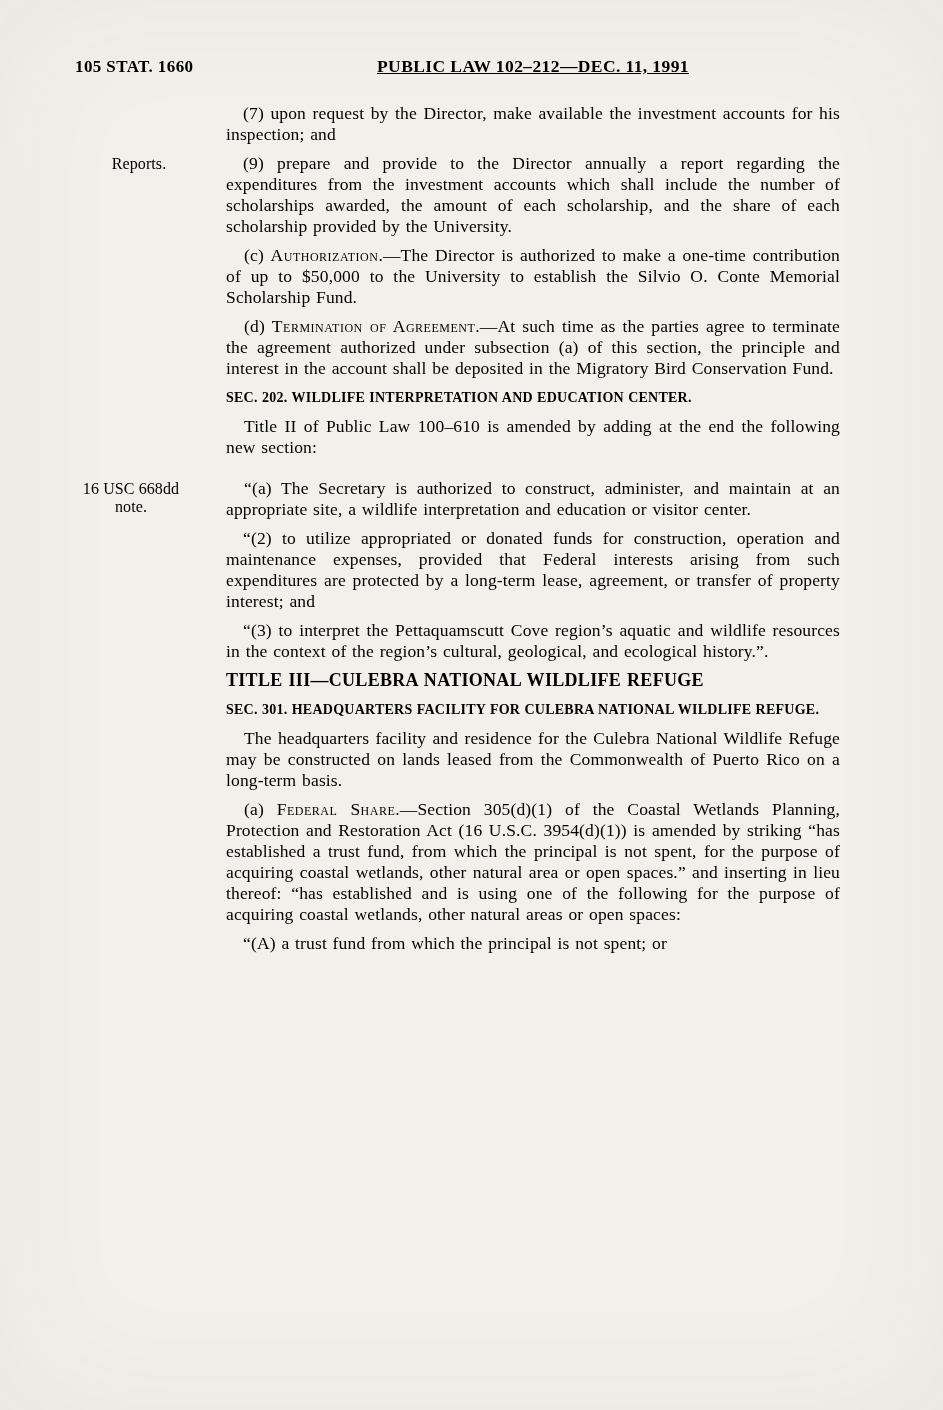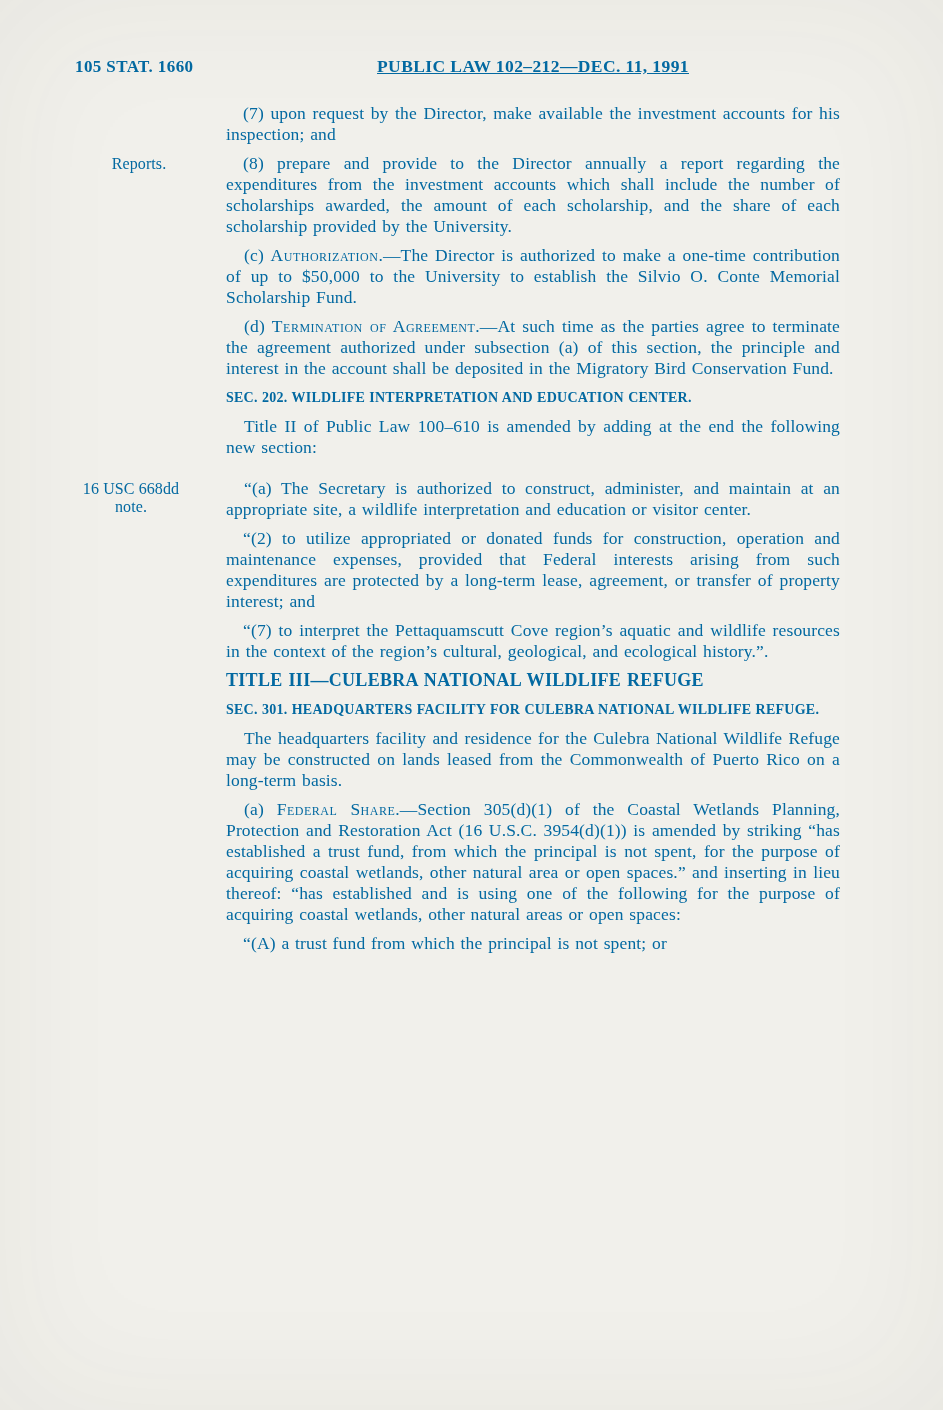--- a/index.html
+++ b/index.html
@@ -14,7 +14,7 @@
     background: #f1f0eb;
     box-shadow: inset 0 0 140px rgba(60,55,40,0.05);
     font-family: "Liberation Serif", "DejaVu Serif", serif;
-    color: #0369a1;
+    color: #000000;
     overflow: hidden;
   }
   .header-stat {

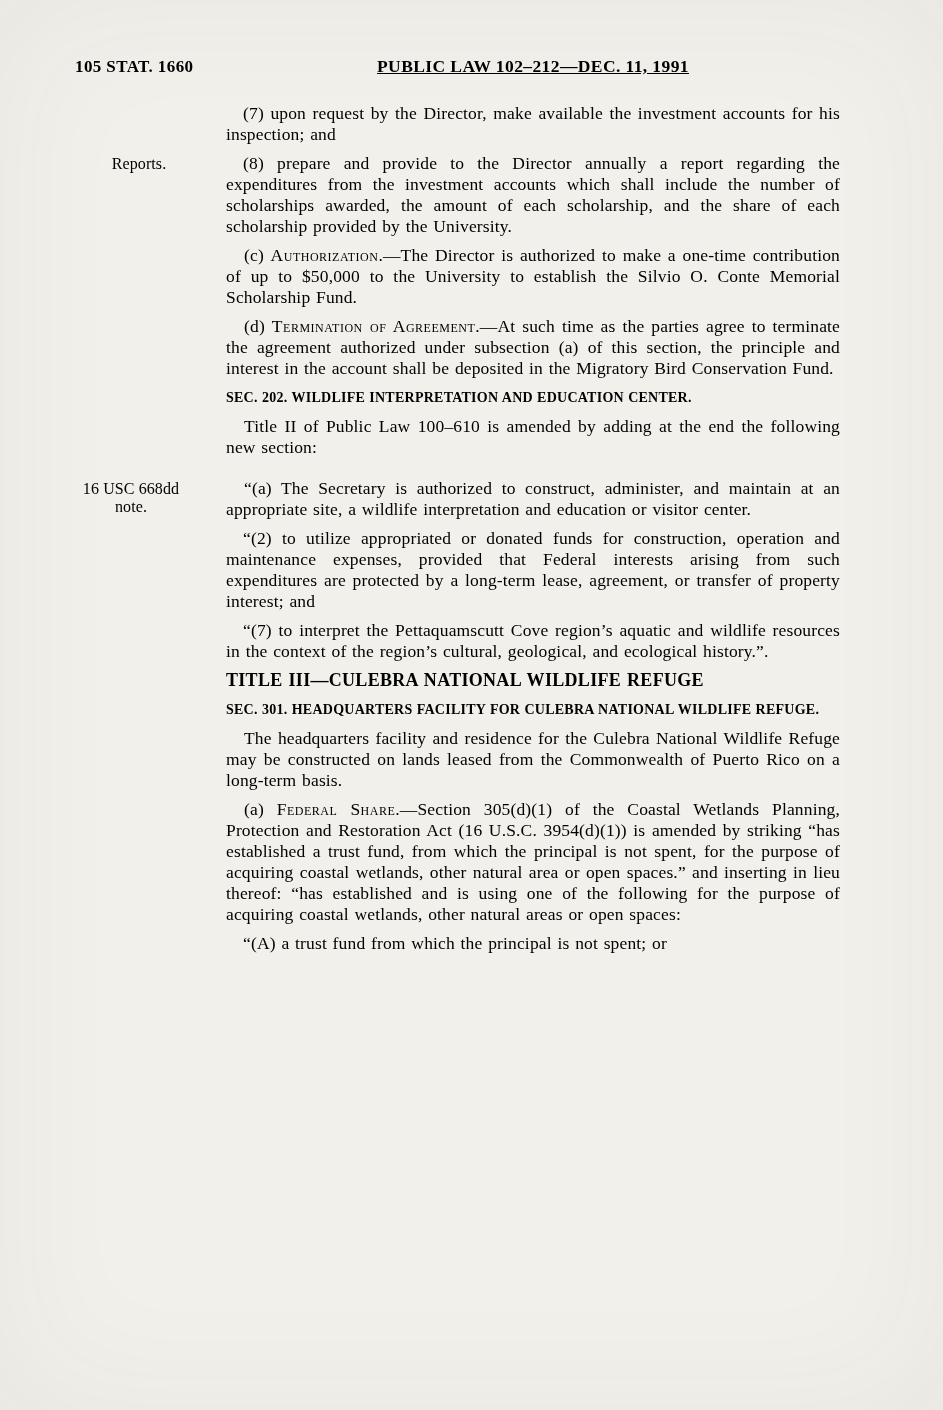--- a/index.html
+++ b/index.html
@@ -109,7 +109,7 @@
 
     <p class="sub has-note">
       <span class="margin-note">Reports.</span>
-      <span>(8) prepare and provide to the Director annually a report regarding the expenditures from the investment accounts which shall include the number of scholarships awarded, the amount of each scholarship, and the share of each scholarship provided by the University.</span>
+      <span>(9) prepare and provide to the Director annually a report regarding the expenditures from the investment accounts which shall include the number of scholarships awarded, the amount of each scholarship, and the share of each scholarship provided by the University.</span>
     </p>
 
     <p class="main"><span>(c) </span><span class="sc">Authorization</span><span>.—The Director is authorized to make a one-time contribution of up to $50,000 to the University to establish the Silvio O. Conte Memorial Scholarship Fund.</span></p>

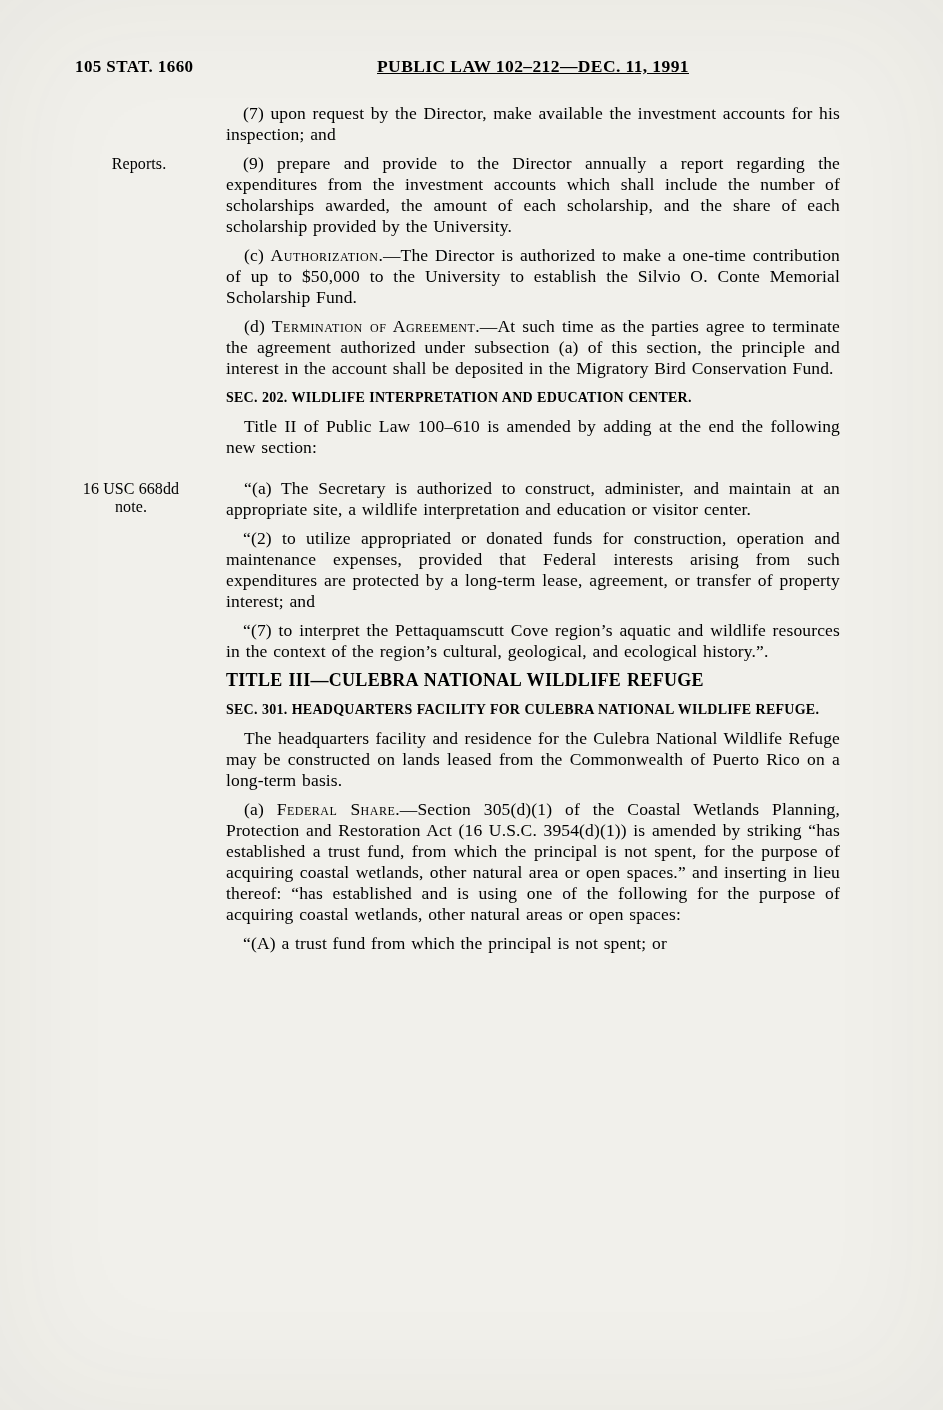--- a/index.html
+++ b/index.html
@@ -127,7 +127,7 @@
     <p class="main">“(a) The Secretary is authorized to construct, administer, and maintain at an appropriate site, a wildlife interpretation and education or visitor center.</p>
 
     <p class="sub">“(2) to utilize appropriated or donated funds for construction, operation and maintenance expenses, provided that Federal interests arising from such expenditures are protected by a long-term lease, agreement, or transfer of property interest; and</p>
-    <p class="sub">“(7) to interpret the Pettaquamscutt Cove region’s aquatic and wildlife resources in the context of the region’s cultural, geological, and ecological history.”.</p>
+    <p class="sub">“(3) to interpret the Pettaquamscutt Cove region’s aquatic and wildlife resources in the context of the region’s cultural, geological, and ecological history.”.</p>
 
     <p class="title-heading">TITLE III—CULEBRA NATIONAL WILDLIFE REFUGE</p>
 

